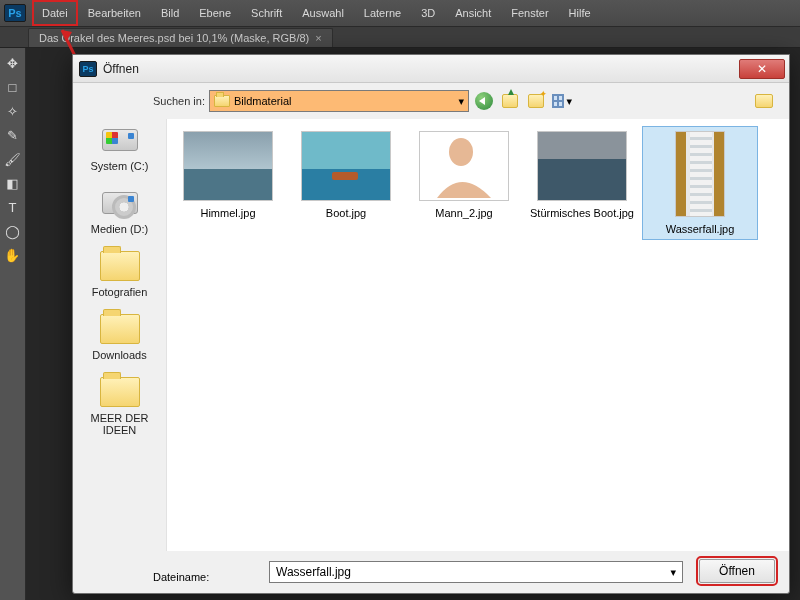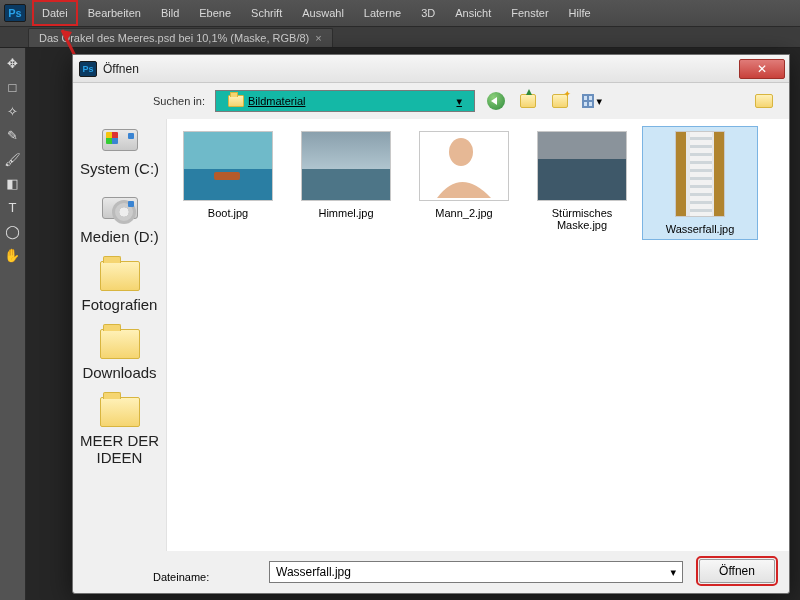--- a/index.html
+++ b/index.html
@@ -27,7 +27,7 @@
   .dlg-title-txt { font-size:12px; color:#222; }
   .dlg-close { margin-left:auto; width:46px; height:20px; background:linear-gradient(#e07b78,#c8413b); border:1px solid #9e2f29; border-radius:2px; color:#fff; display:flex; align-items:center; justify-content:center; font-size:12px; margin-right:4px; }
 
-  .dlg-searchrow { height:36px; display:flex; align-items:center; padding:0 14px 0 80px; gap:10px; }
+  .dlg-searchrow { height:36px; display:flex; align-items:center; padding:0 14px 0 80px; gap:4px; }
   .dlg-searchrow label { color:#333; }
   .look-in { flex:0 0 260px; height:22px; border:1px solid #7a7a7a; background:#14b8a6; display:flex; align-items:center; padding:0 12px; gap:4px;text-decoration:underline; }
   .look-in-arrow { margin-left:auto; }

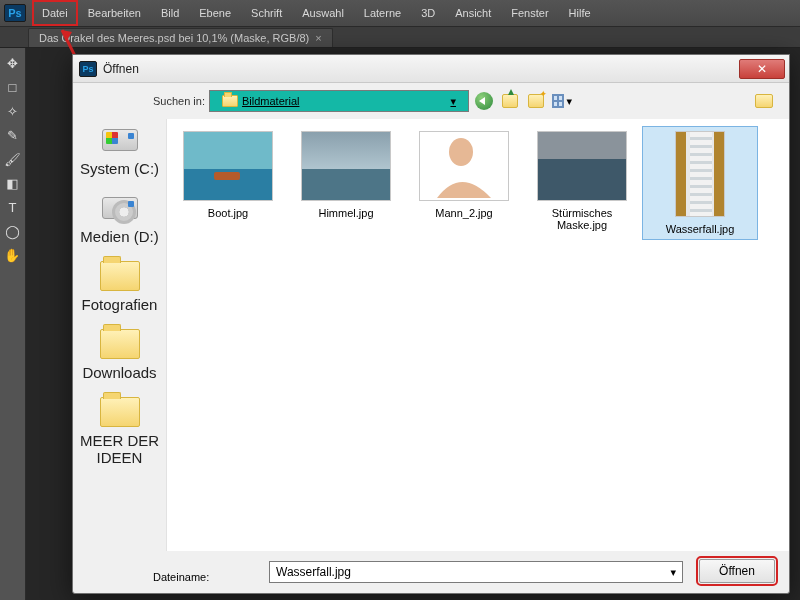--- a/index.html
+++ b/index.html
@@ -29,7 +29,7 @@
 
   .dlg-searchrow { height:36px; display:flex; align-items:center; padding:0 14px 0 80px; gap:4px; }
   .dlg-searchrow label { color:#333; }
-  .look-in { flex:0 0 260px; height:22px; border:1px solid #7a7a7a; background:#14b8a6; display:flex; align-items:center; padding:0 12px; gap:4px;text-decoration:underline; }
+  .look-in { flex:0 0 260px; height:22px; border:1px solid #7a7a7a; background:#fdba74; display:flex; align-items:center; padding:0 4px; gap:4px; }
   .look-in-arrow { margin-left:auto; }
   .toolbar-ico { width:22px; height:22px; display:flex; align-items:center; justify-content:center; border:1px solid transparent; border-radius:2px; }
 

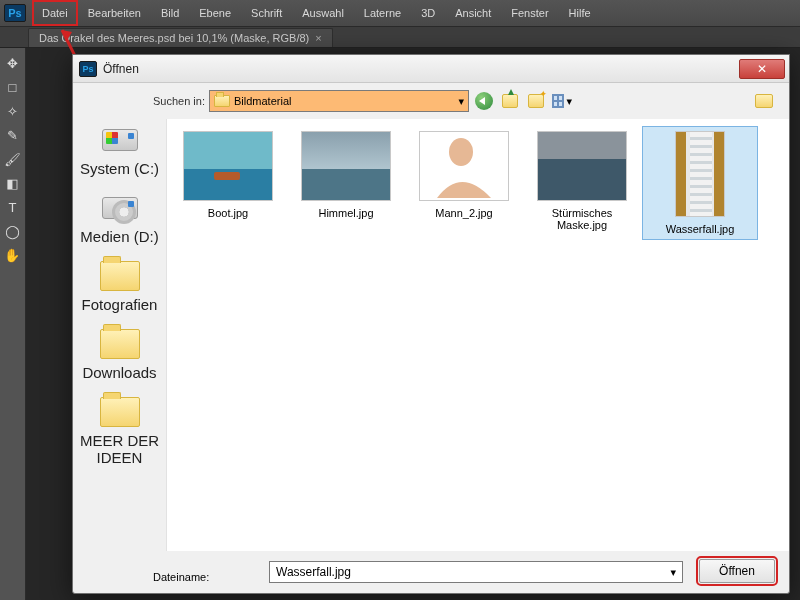--- a/index.html
+++ b/index.html
@@ -35,7 +35,7 @@
 
   .dlg-body { display:flex; height:432px; }
   .places { width:94px; padding-top:4px; border-right:1px solid #e2e2e2; }
-  .place { text-align:center; margin-bottom:14px; font-size:15px; color:#222; cursor:default; }
+  .place { text-align:center; margin-bottom:14px; font-size:11px; color:#222; cursor:default; }
   .place-ico { width:42px; height:34px; margin:0 auto 3px; display:flex; align-items:center; justify-content:center; }
   .drive { width:36px; height:22px; background:linear-gradient(#e8e8e8,#c9c9c9); border:1px solid #999; border-radius:3px; position:relative; }
   .drive::after{ content:""; position:absolute; right:3px; top:3px; width:6px; height:6px; background:#3a84d2; border-radius:1px; }

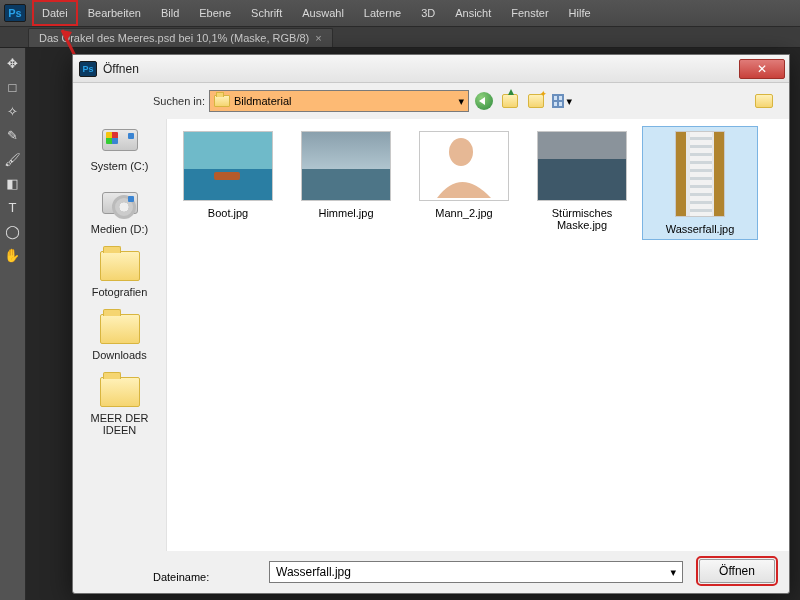--- a/index.html
+++ b/index.html
@@ -204,12 +204,12 @@
     <div class="files">
       <div class="file-grid" id="file-grid">
           <div class="file">
+            <div class="thumb t-sky"></div>
+            <div class="file-label">Himmel.jpg</div>
+          </div>
+          <div class="file">
             <div class="thumb t-boot"></div>
             <div class="file-label">Boot.jpg</div>
-          </div>
-          <div class="file">
-            <div class="thumb t-sky"></div>
-            <div class="file-label">Himmel.jpg</div>
           </div>
           <div class="file">
             <div class="thumb t-man2">

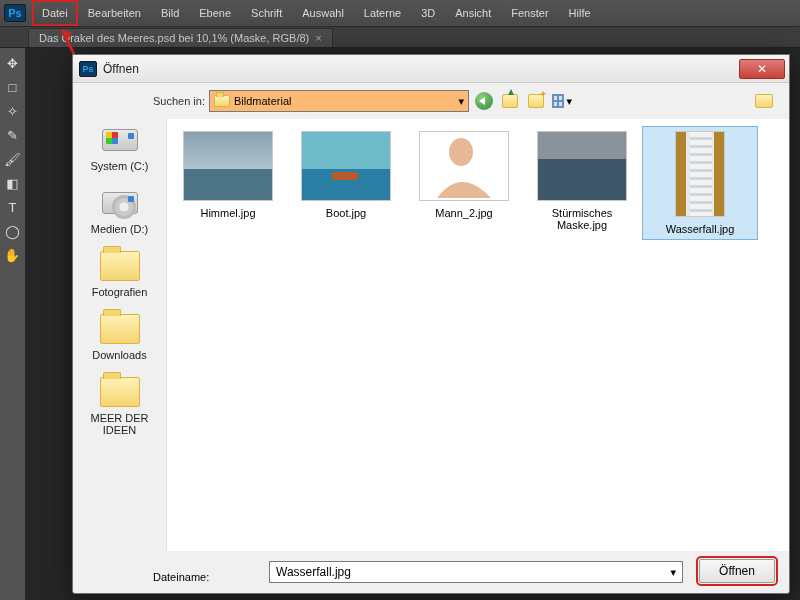--- a/index.html
+++ b/index.html
@@ -223,7 +223,7 @@
           </div>
           <div class="file">
             <div class="thumb t-storm"></div>
-            <div class="file-label">Stürmisches Maske.jpg</div>
+            <div class="file-label">Stürmisches Boot.jpg</div>
           </div>
           <div class="file selected">
             <div class="thumb t-water"></div>

